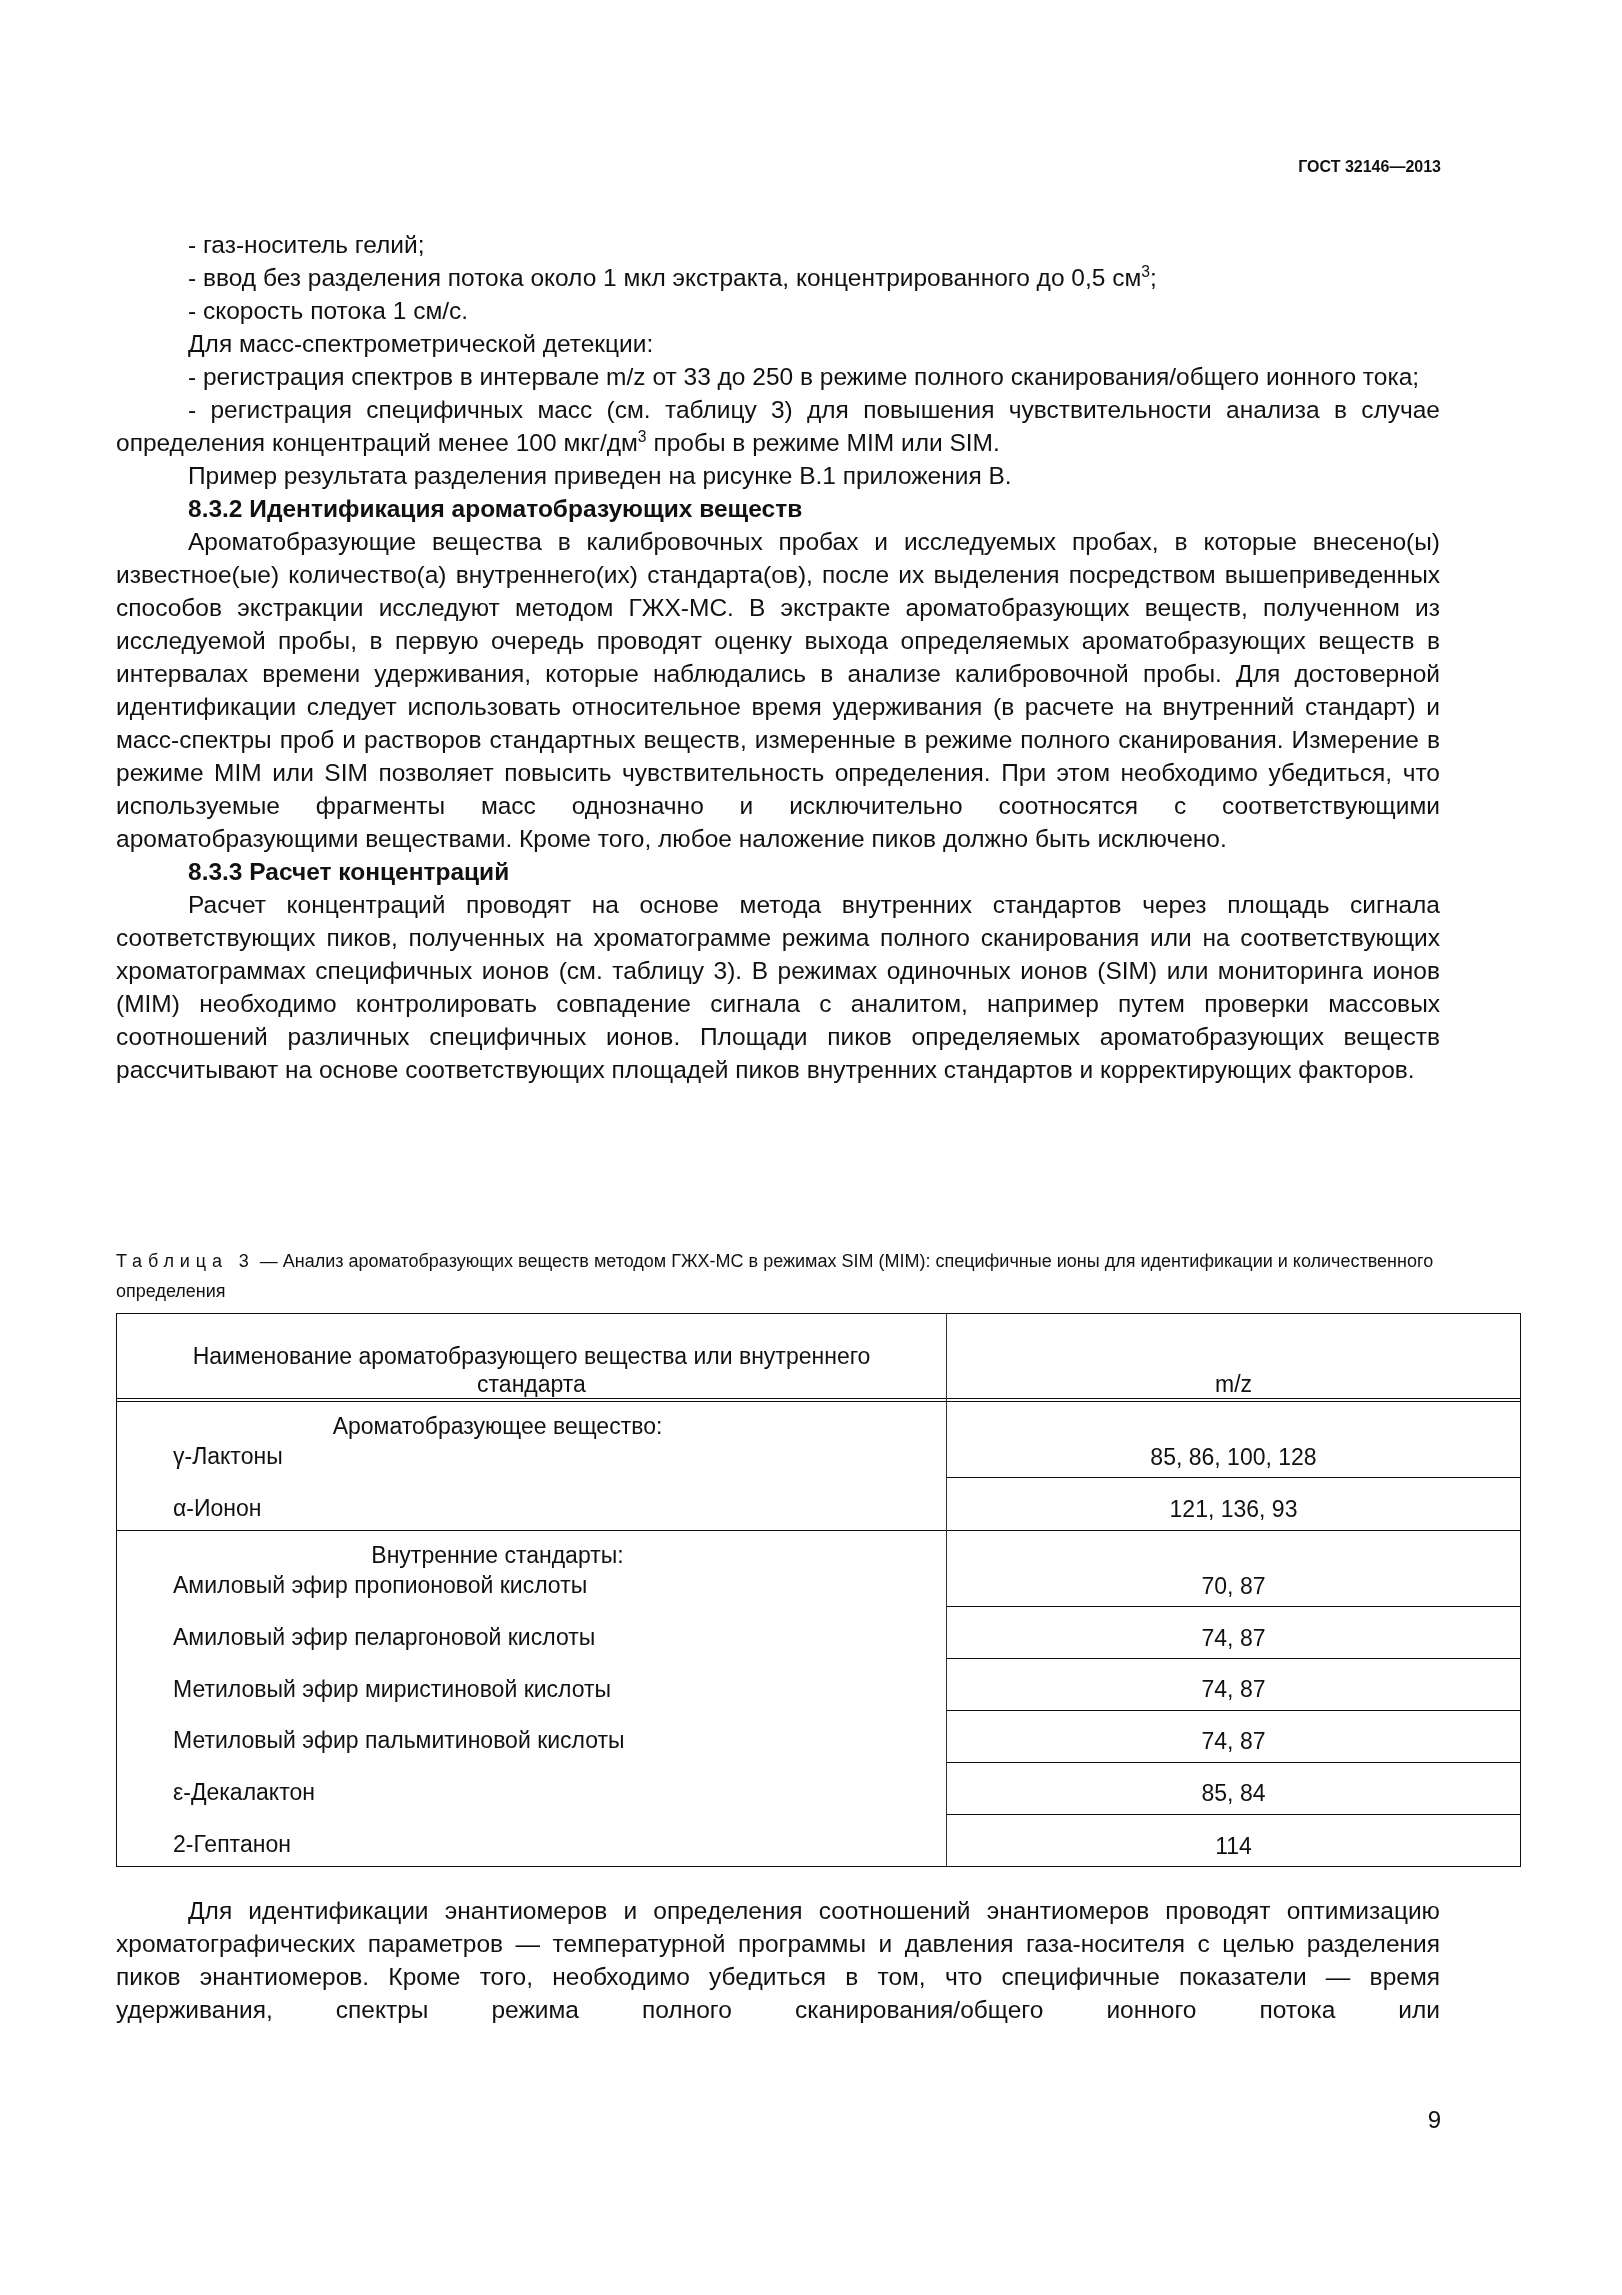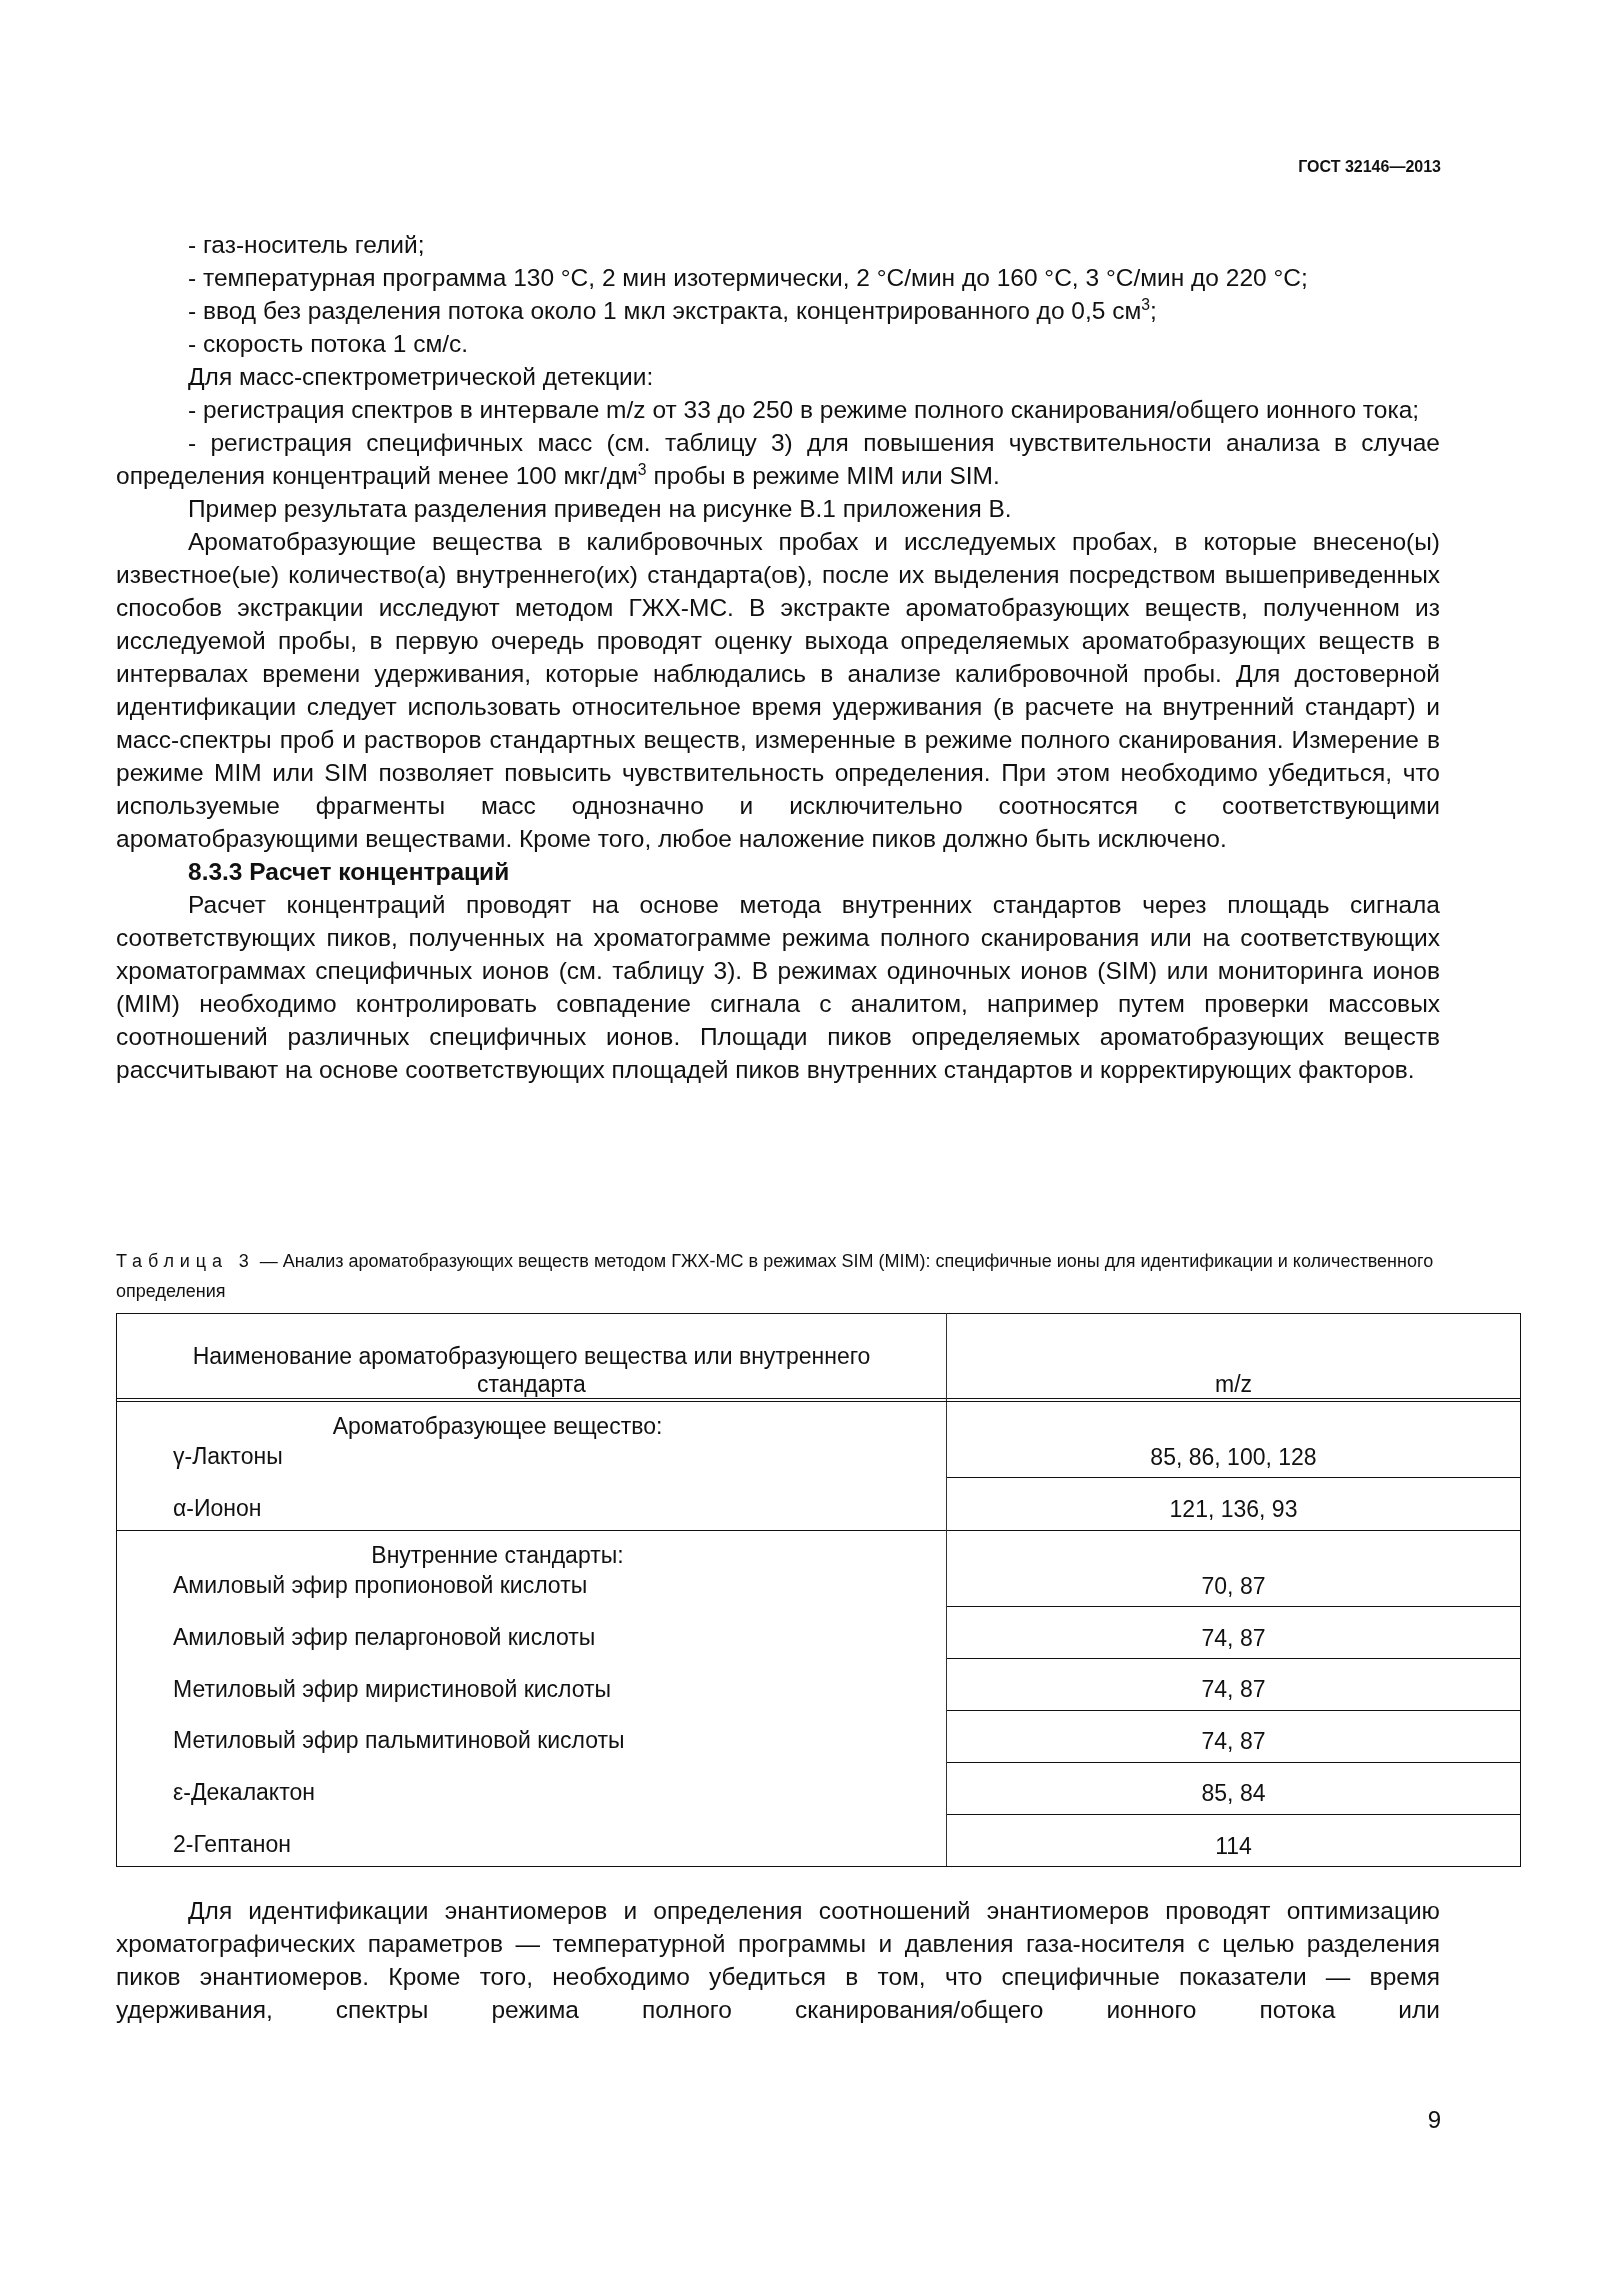--- a/index.html
+++ b/index.html
@@ -38,7 +38,6 @@
 
 <div class="body">
   <p class="p">- газ-носитель гелий;</p>
-  <p class="p">- температурная программа 130 °С, 2 мин изотермически, 2 °С/мин до 160 °С, 3 °С/мин до 220 °С;</p>
   <p class="p"><span>- ввод без разделения потока около 1 мкл экстракта, концентрированного до 0,5 см</span><sup>3</sup><span>;</span></p>
   <p class="p">- скорость потока 1 см/с.</p>
   <p class="p">Для масс-спектрометрической детекции:</p>

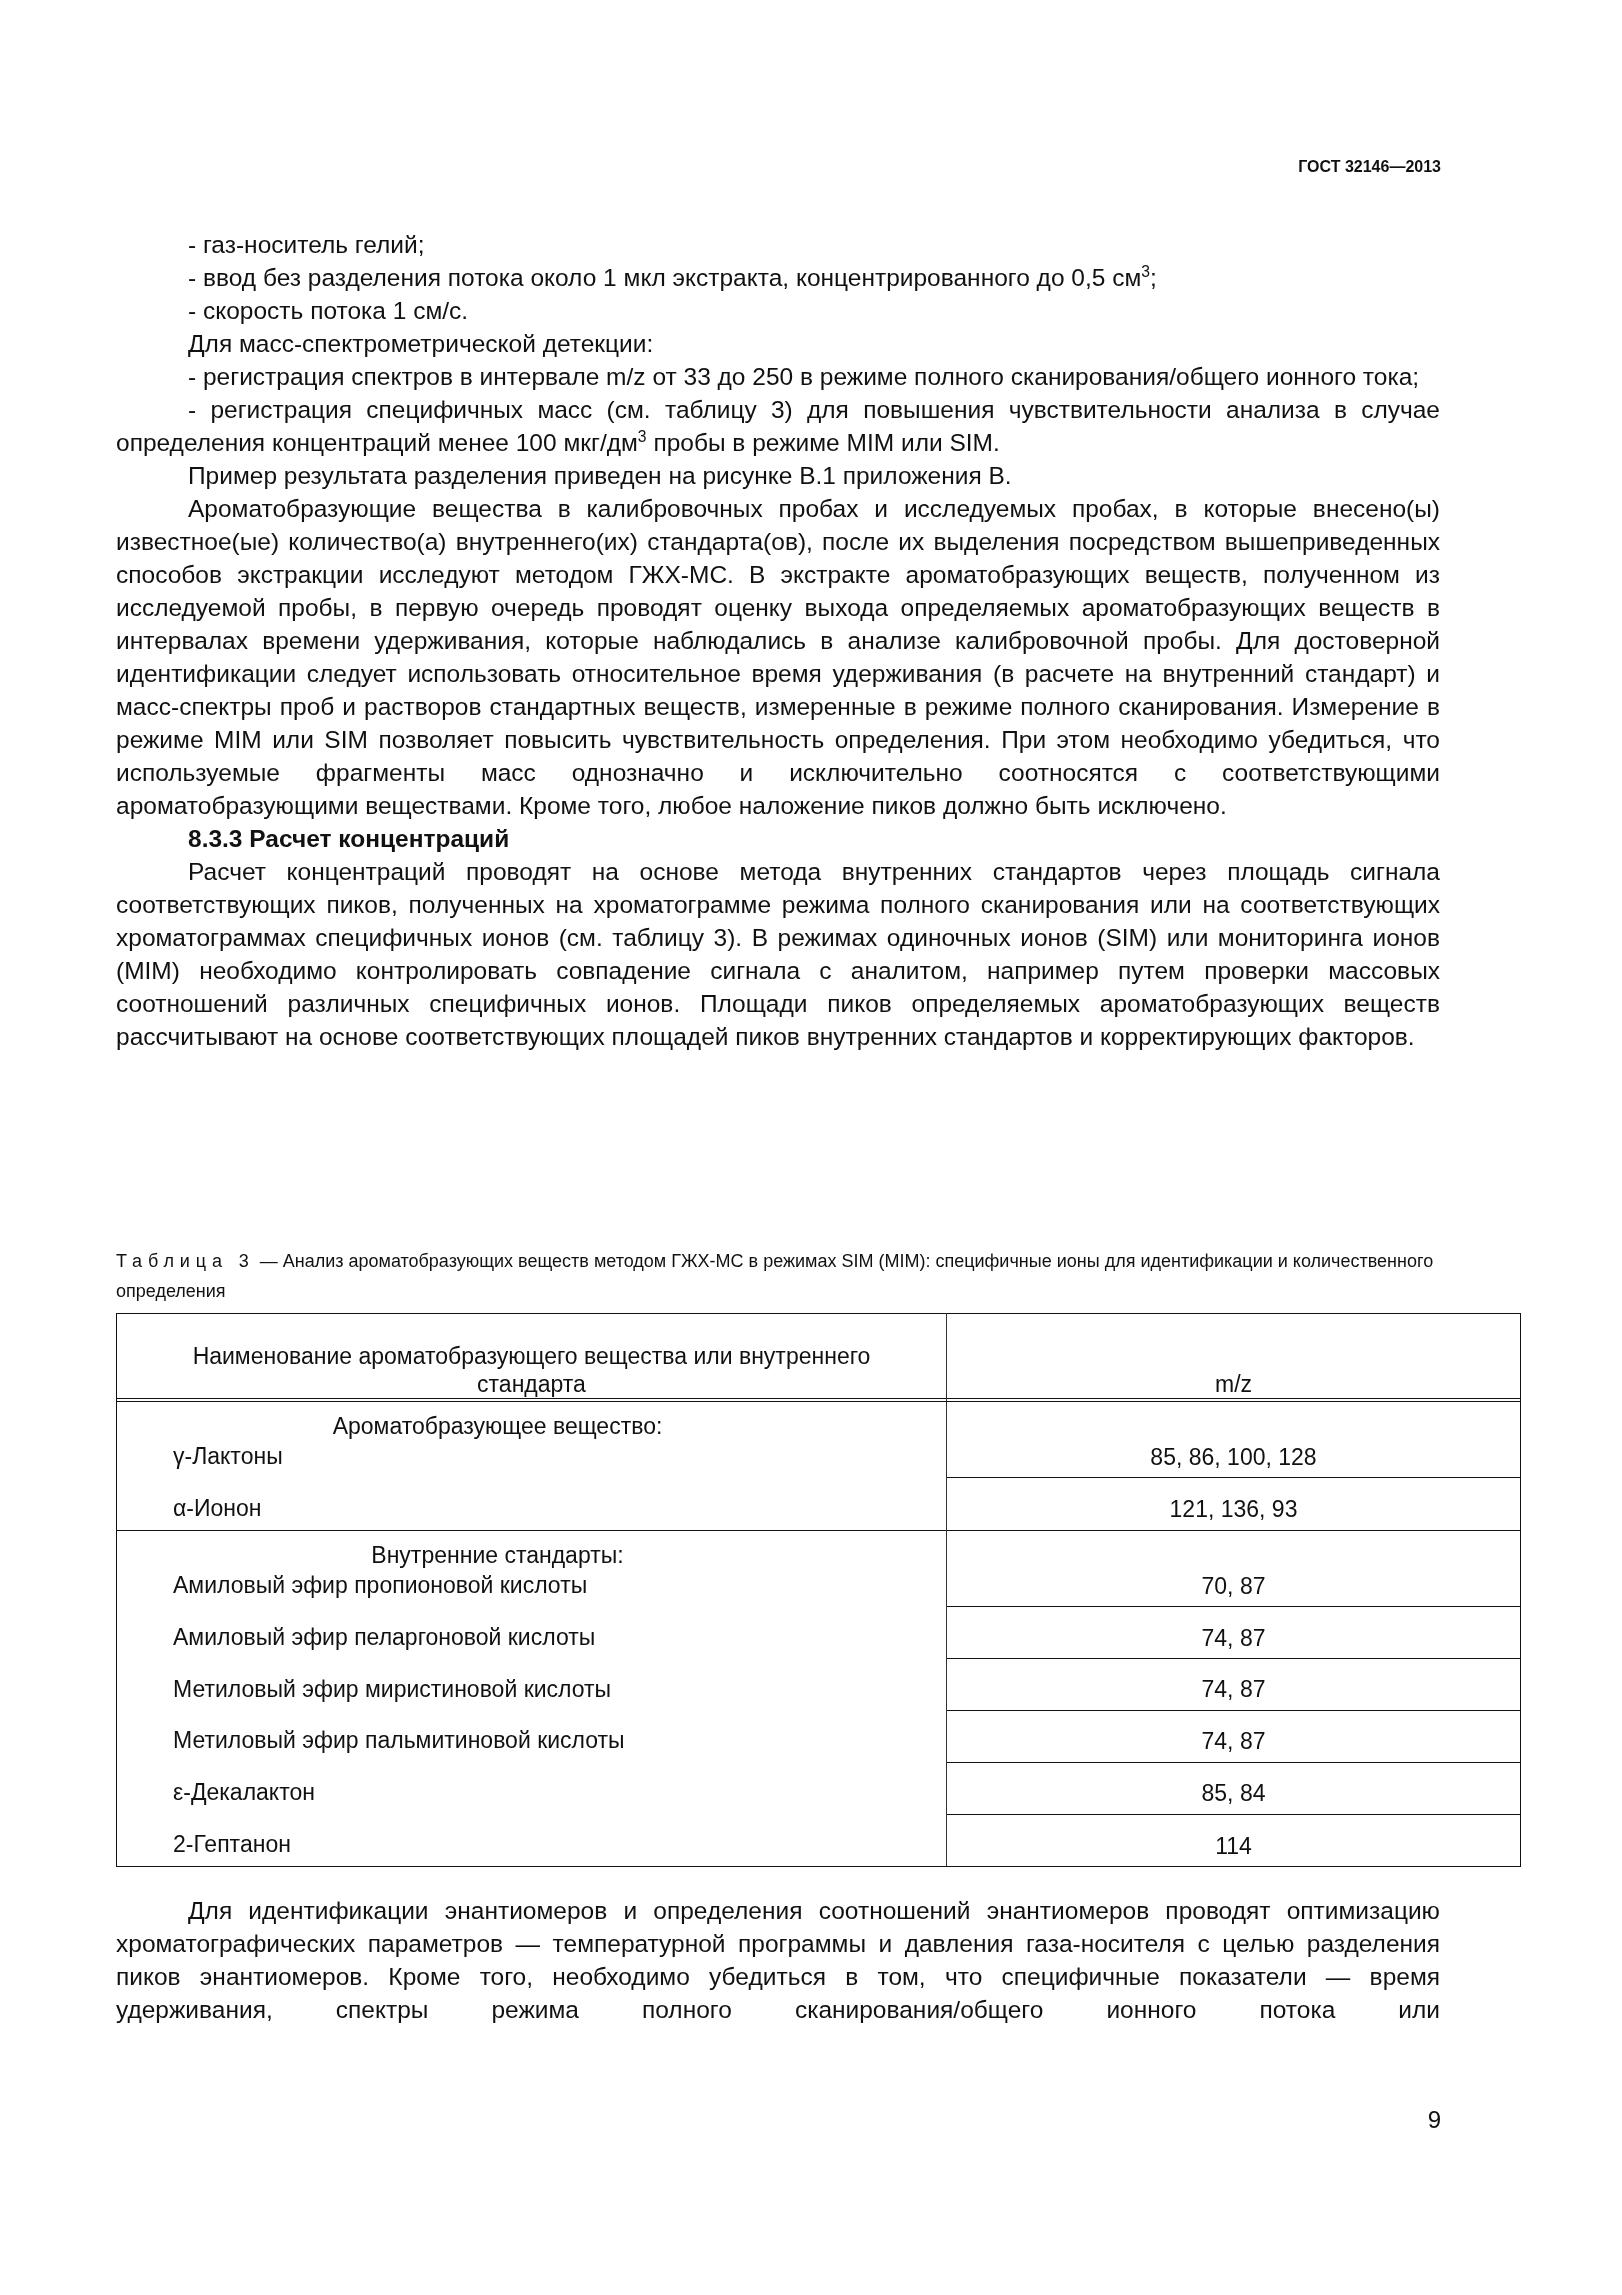--- a/index.html
+++ b/index.html
@@ -44,6 +44,7 @@
   <p class="p">- регистрация спектров в интервале m/z от 33 до 250 в режиме полного сканирования/общего ионного тока;</p>
   <p class="p"><span>- регистрация специфичных масс (см. таблицу 3) для повышения чувствительности анализа в случае определения концентраций менее 100 мкг/дм</span><sup>3</sup><span> пробы в режиме MIM или SIM.</span></p>
   <p class="p">Пример результата разделения приведен на рисунке В.1 приложения В.</p>
+  <p class="h">8.3.2 Идентификация ароматобразующих веществ</p>
   <p class="p">Ароматобразующие вещества в калибровочных пробах и исследуемых пробах, в которые внесено(ы) известное(ые) количество(а) внутреннего(их) стандарта(ов), после их выделения посредством вышеприведенных способов экстракции исследуют методом ГЖХ-МС. В экстракте ароматобразующих веществ, полученном из исследуемой пробы, в первую очередь проводят оценку выхода определяемых ароматобразующих веществ в интервалах времени удерживания, которые наблюдались в анализе калибровочной пробы. Для достоверной идентификации следует использовать относительное время удерживания (в расчете на внутренний стандарт) и масс-спектры проб и растворов стандартных веществ, измеренные в режиме полного сканирования. Измерение в режиме MIM или SIM позволяет повысить чувствительность определения. При этом необходимо убедиться, что используемые фрагменты масс однозначно и исключительно соотносятся с соответствующими ароматобразующими веществами. Кроме того, любое наложение пиков должно быть исключено.</p>
   <p class="h">8.3.3 Расчет концентраций</p>
   <p class="p">Расчет концентраций проводят на основе метода внутренних стандартов через площадь сигнала соответствующих пиков, полученных на хроматограмме режима полного сканирования или на соответствующих хроматограммах специфичных ионов (см. таблицу 3). В режимах одиночных ионов (SIM) или мониторинга ионов (MIM) необходимо контролировать совпадение сигнала с аналитом, например путем проверки массовых соотношений различных специфичных ионов. Площади пиков определяемых ароматобразующих веществ рассчитывают на основе соответствующих площадей пиков внутренних стандартов и корректирующих факторов.</p>

